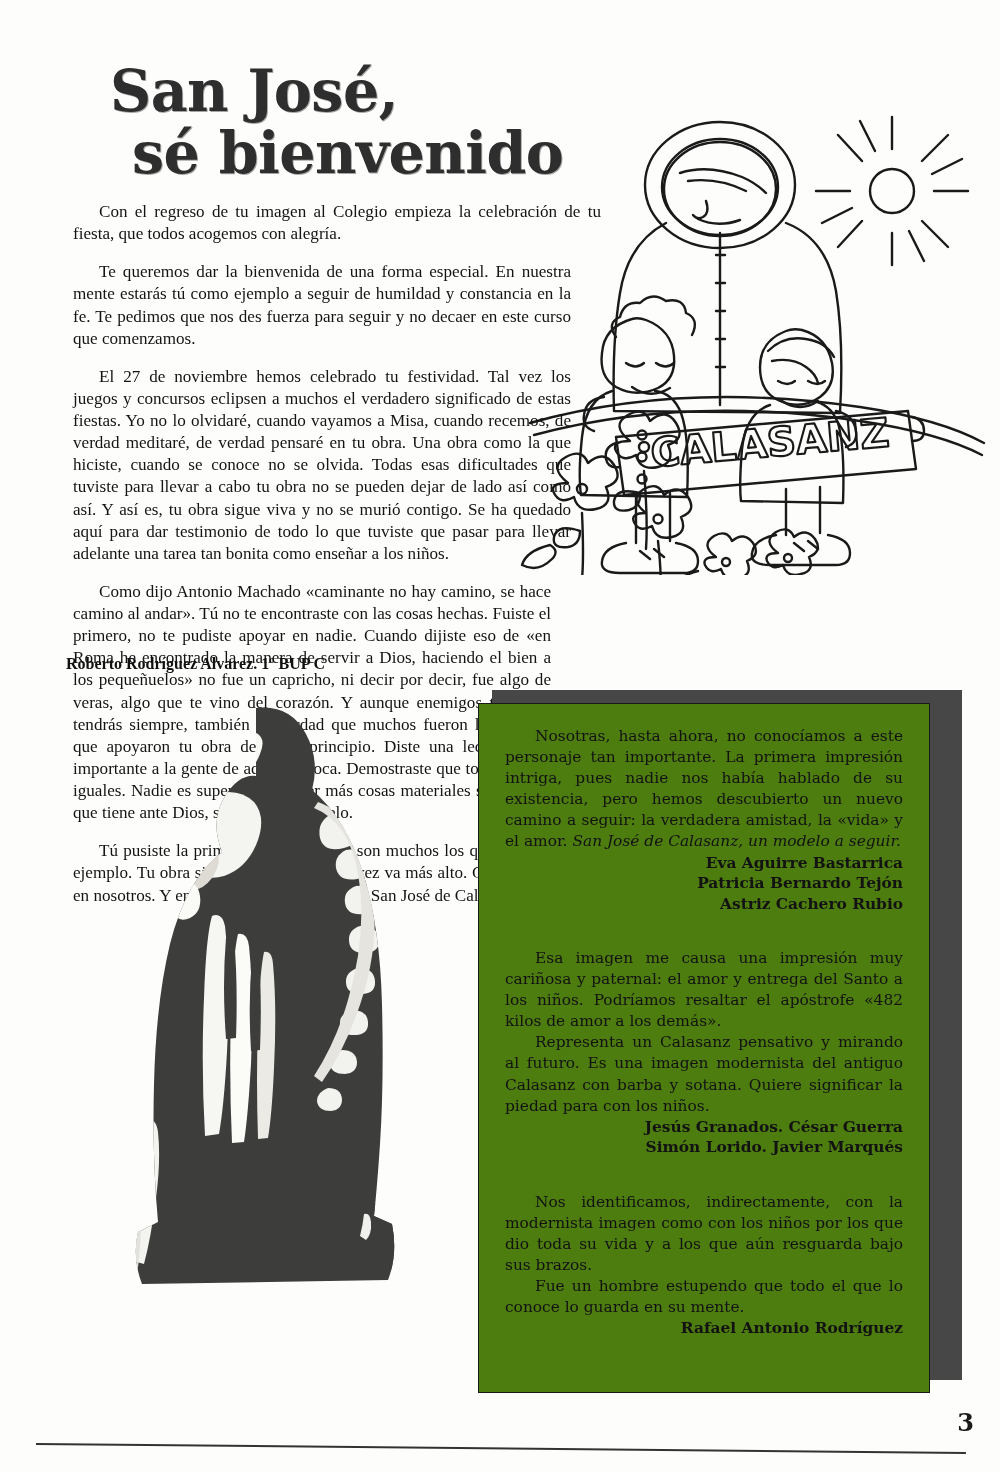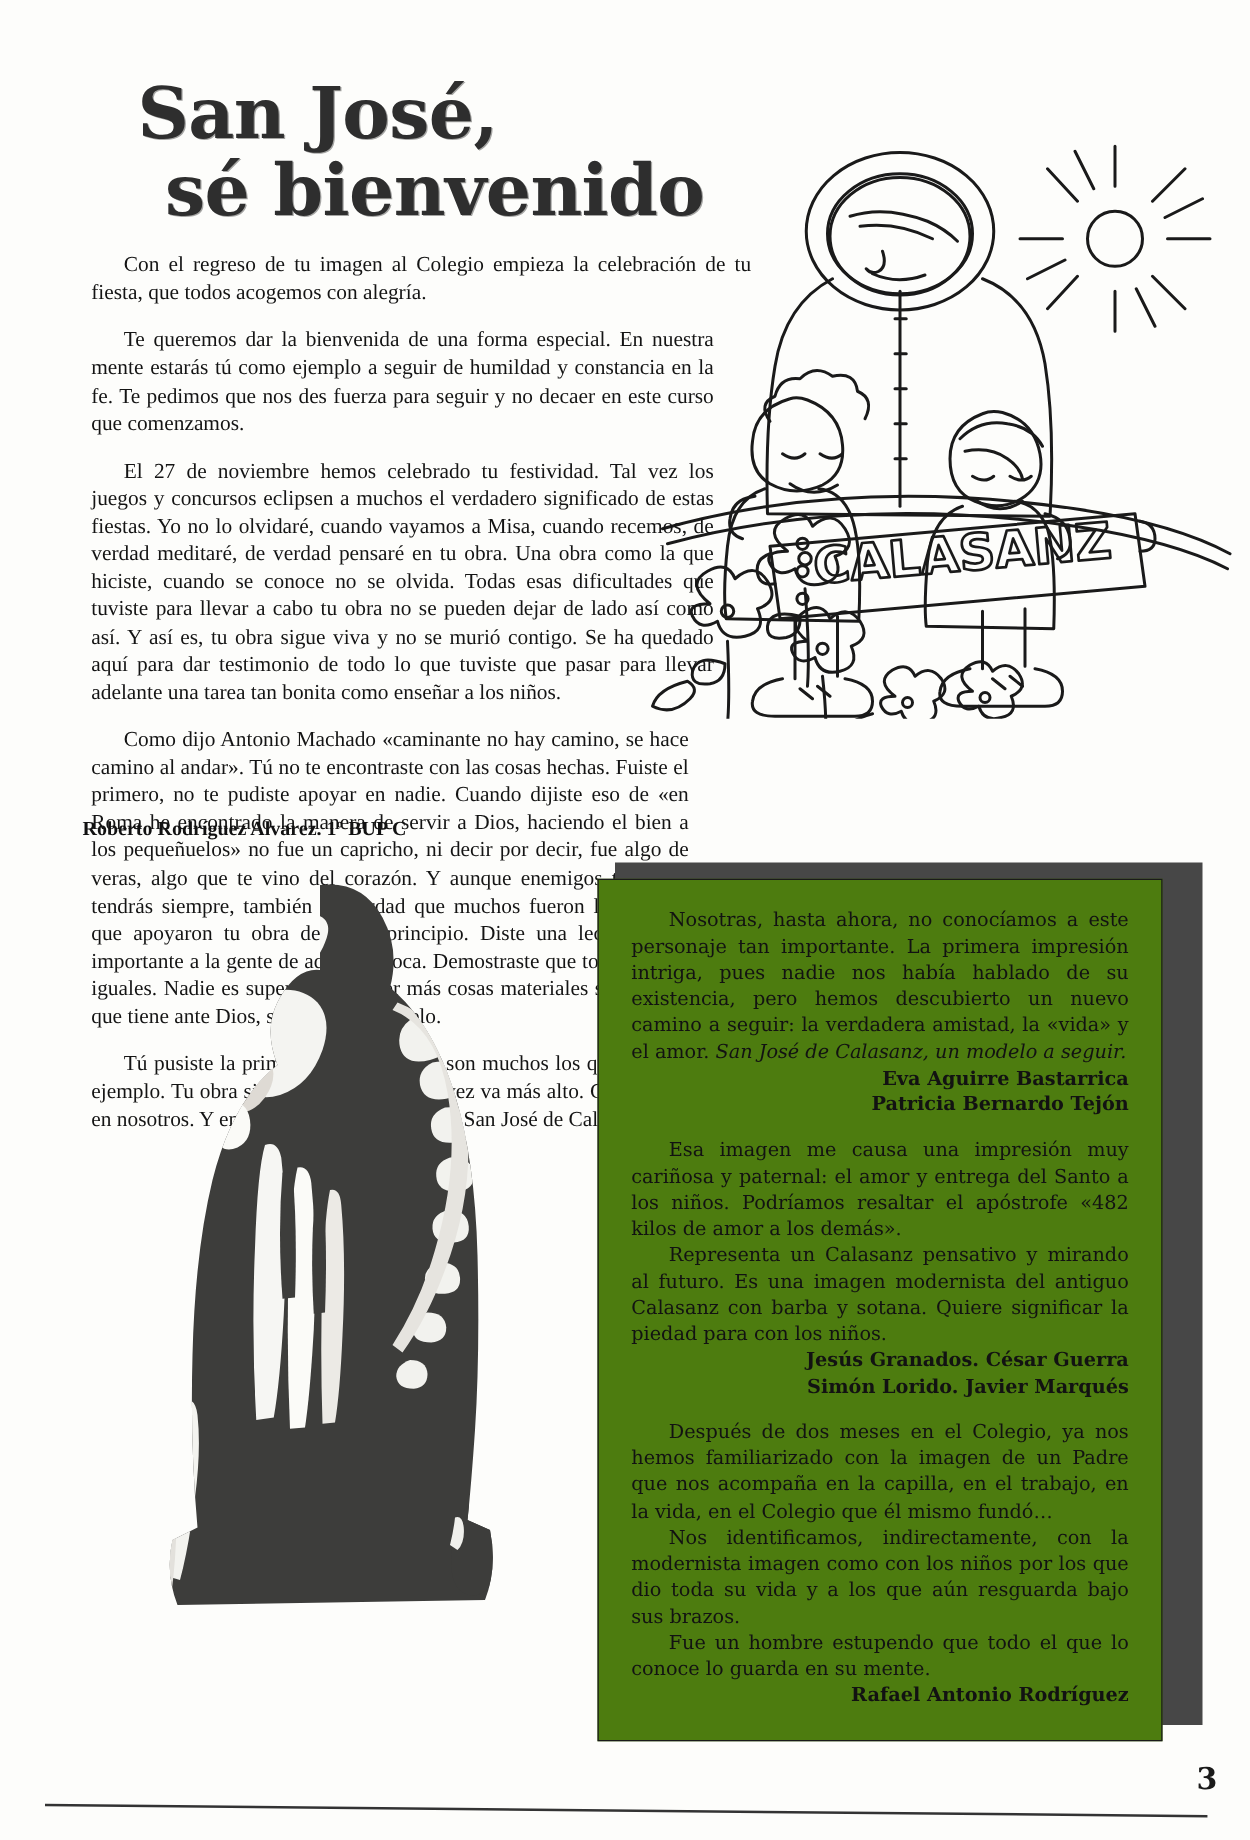--- a/index.html
+++ b/index.html
@@ -367,6 +367,7 @@
         <p class="sig">
           <span>Eva Aguirre Bastarrica</span>
           <span>Patricia Bernardo Tejón</span>
+          <span>Astriz Cachero Rubio</span>
         </p>
       </div>
 

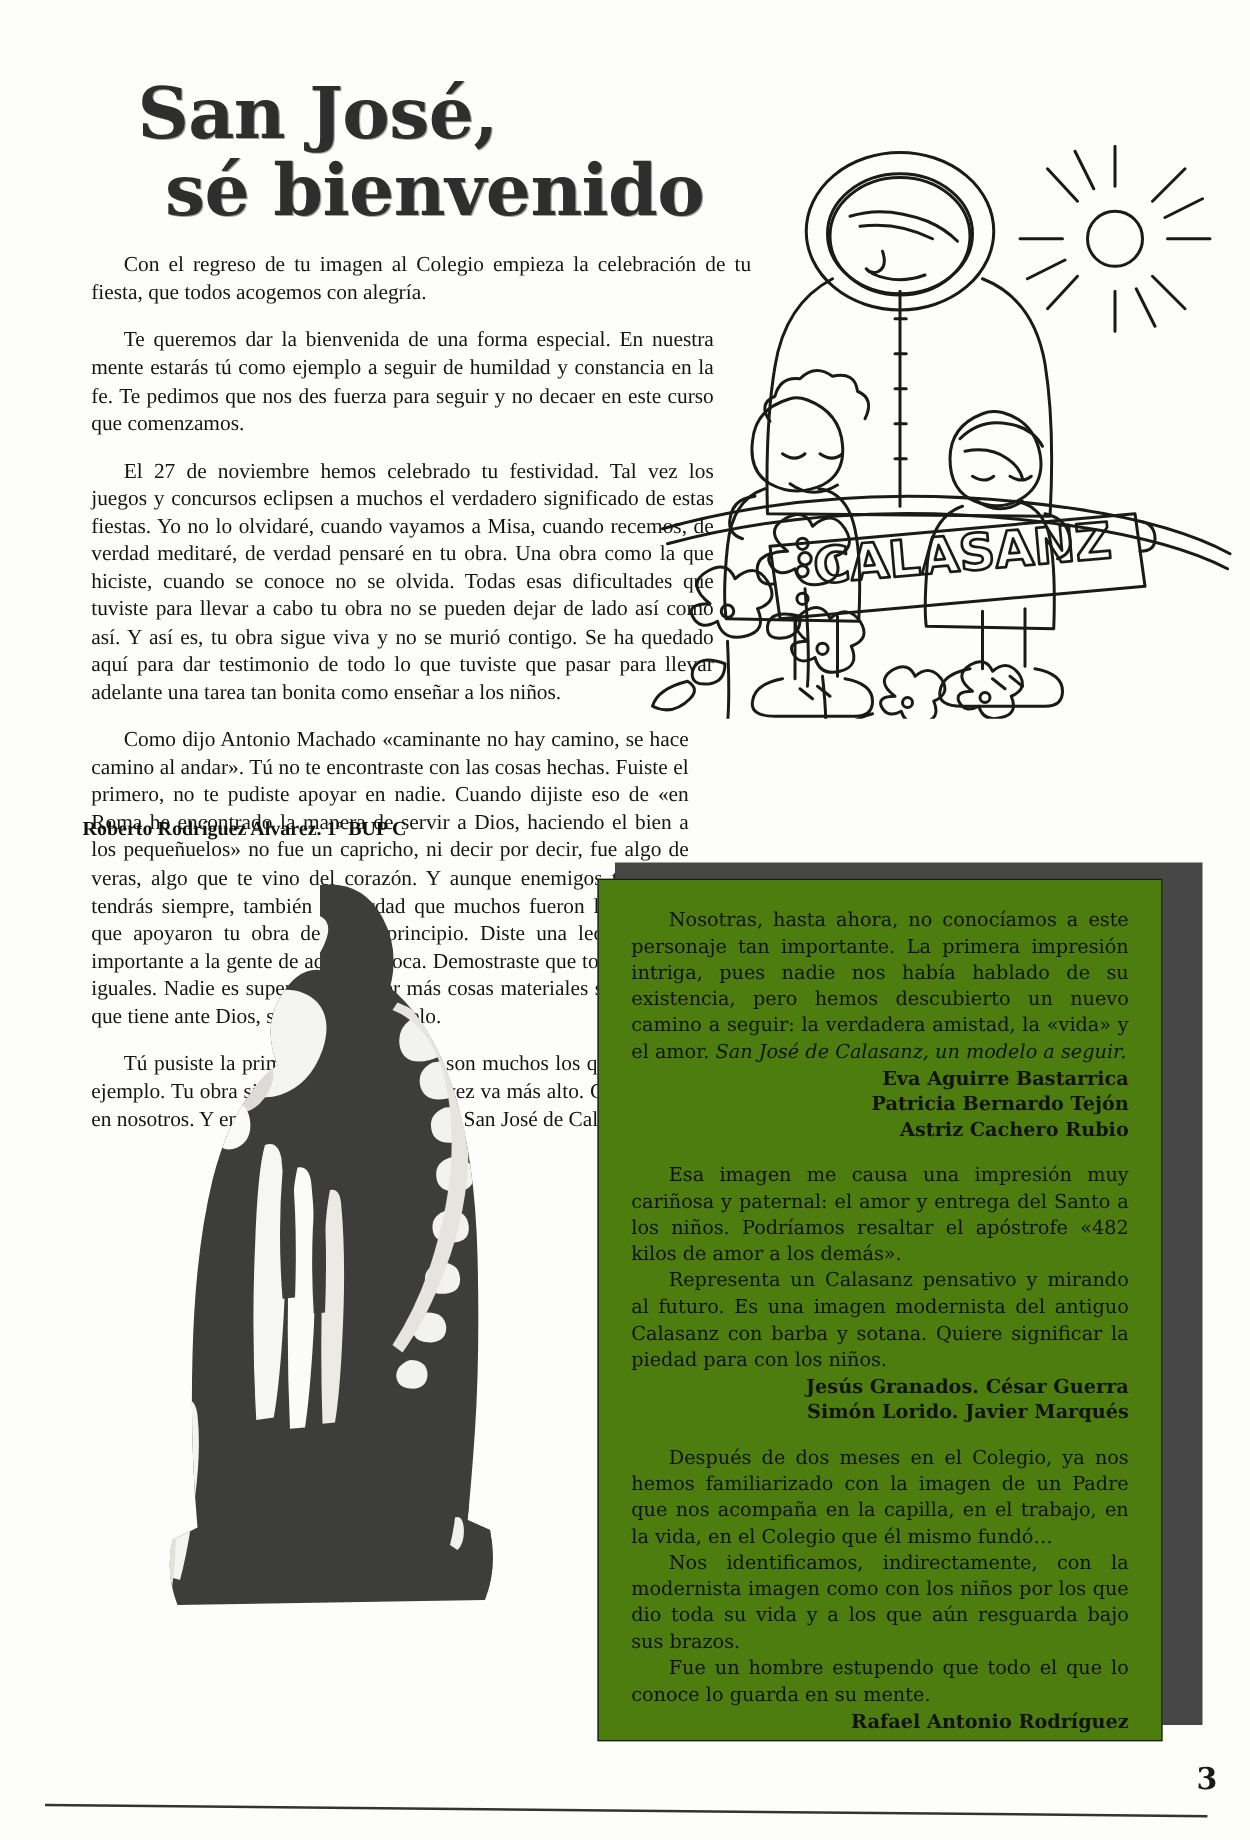--- a/index.html
+++ b/index.html
@@ -132,7 +132,7 @@
     text-indent: 0;
   }
   .sig span { display: block; }
-  .blk { margin-top: 16px; }
+  .blk { margin-top: 34px; }
 
   
   #footer-rule {

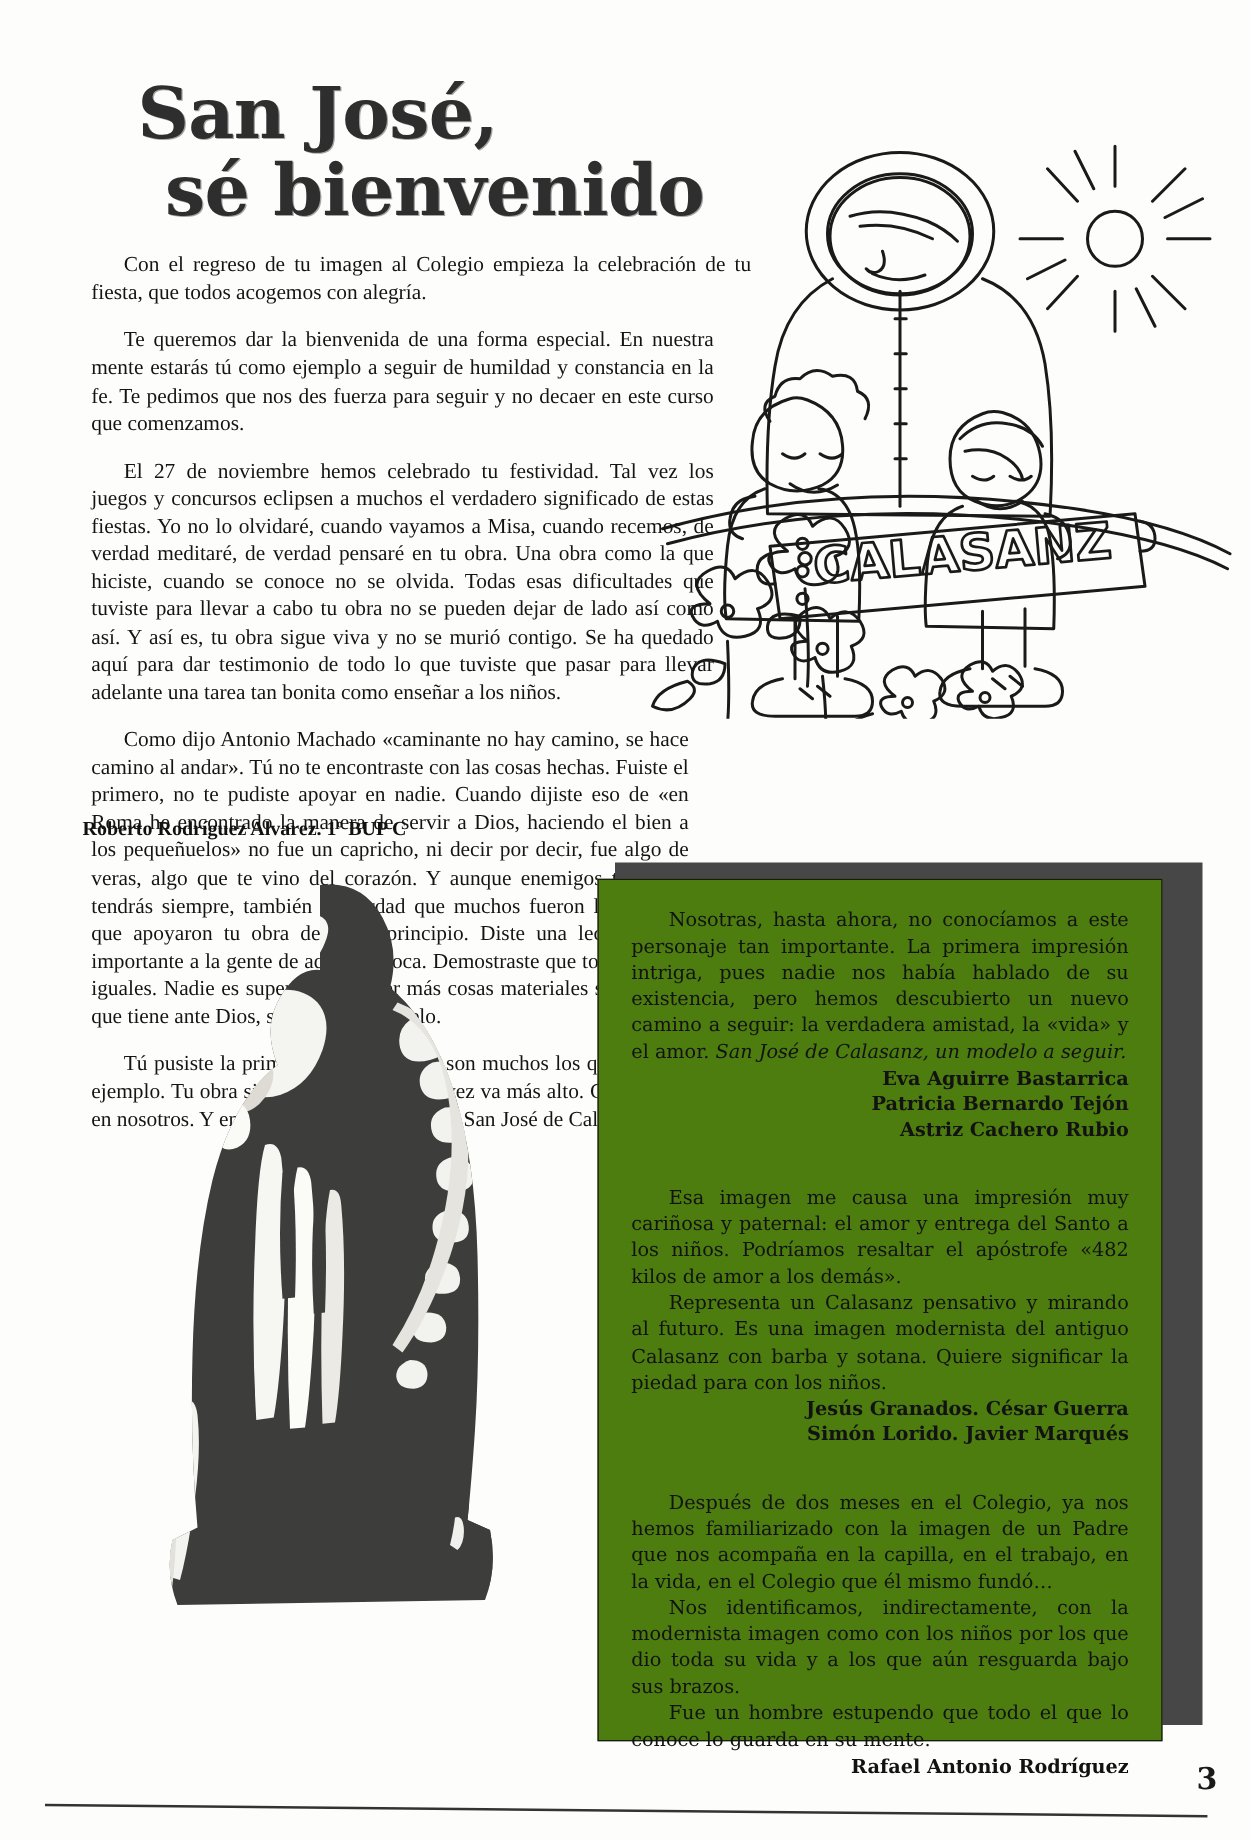--- a/index.html
+++ b/index.html
@@ -381,7 +381,6 @@
       </div>
 
       <div class="blk">
-        <p>Después de dos meses en el Colegio, ya nos hemos familiarizado con la imagen de un Padre que nos acompaña en la capilla, en el trabajo, en la vida, en el Colegio que él mismo fundó…</p>
         <p>Nos identificamos, indirectamente, con la modernista imagen como con los niños por los que dio toda su vida y a los que aún resguarda bajo sus brazos.</p>
         <p>Fue un hombre estupendo que todo el que lo conoce lo guarda en su mente.</p>
         <p class="sig">

